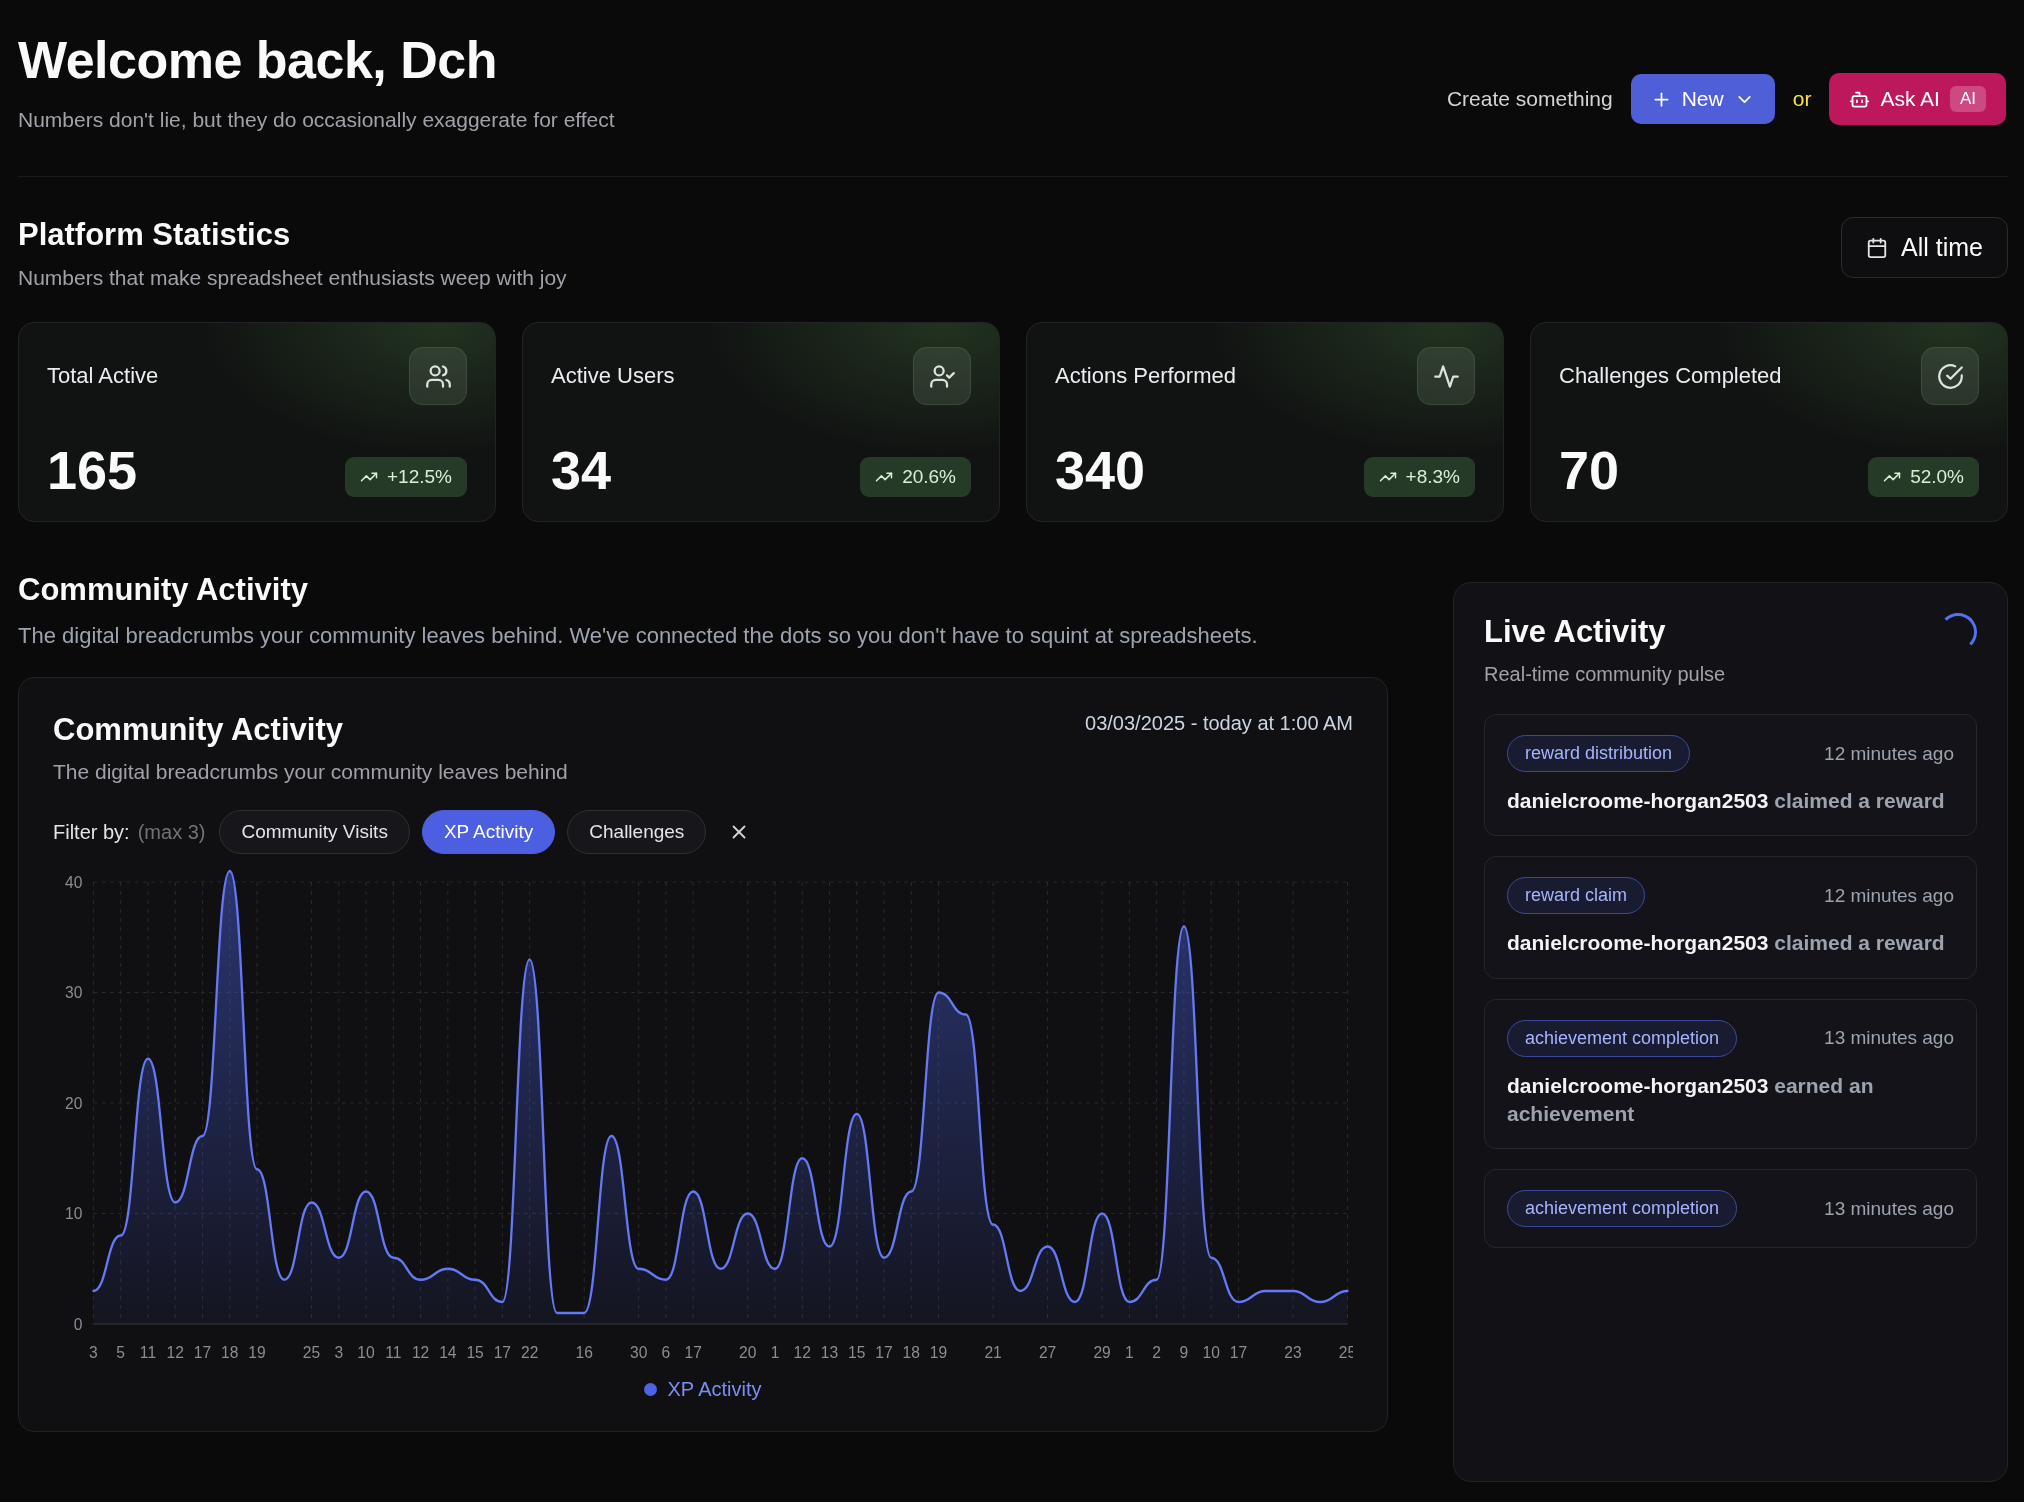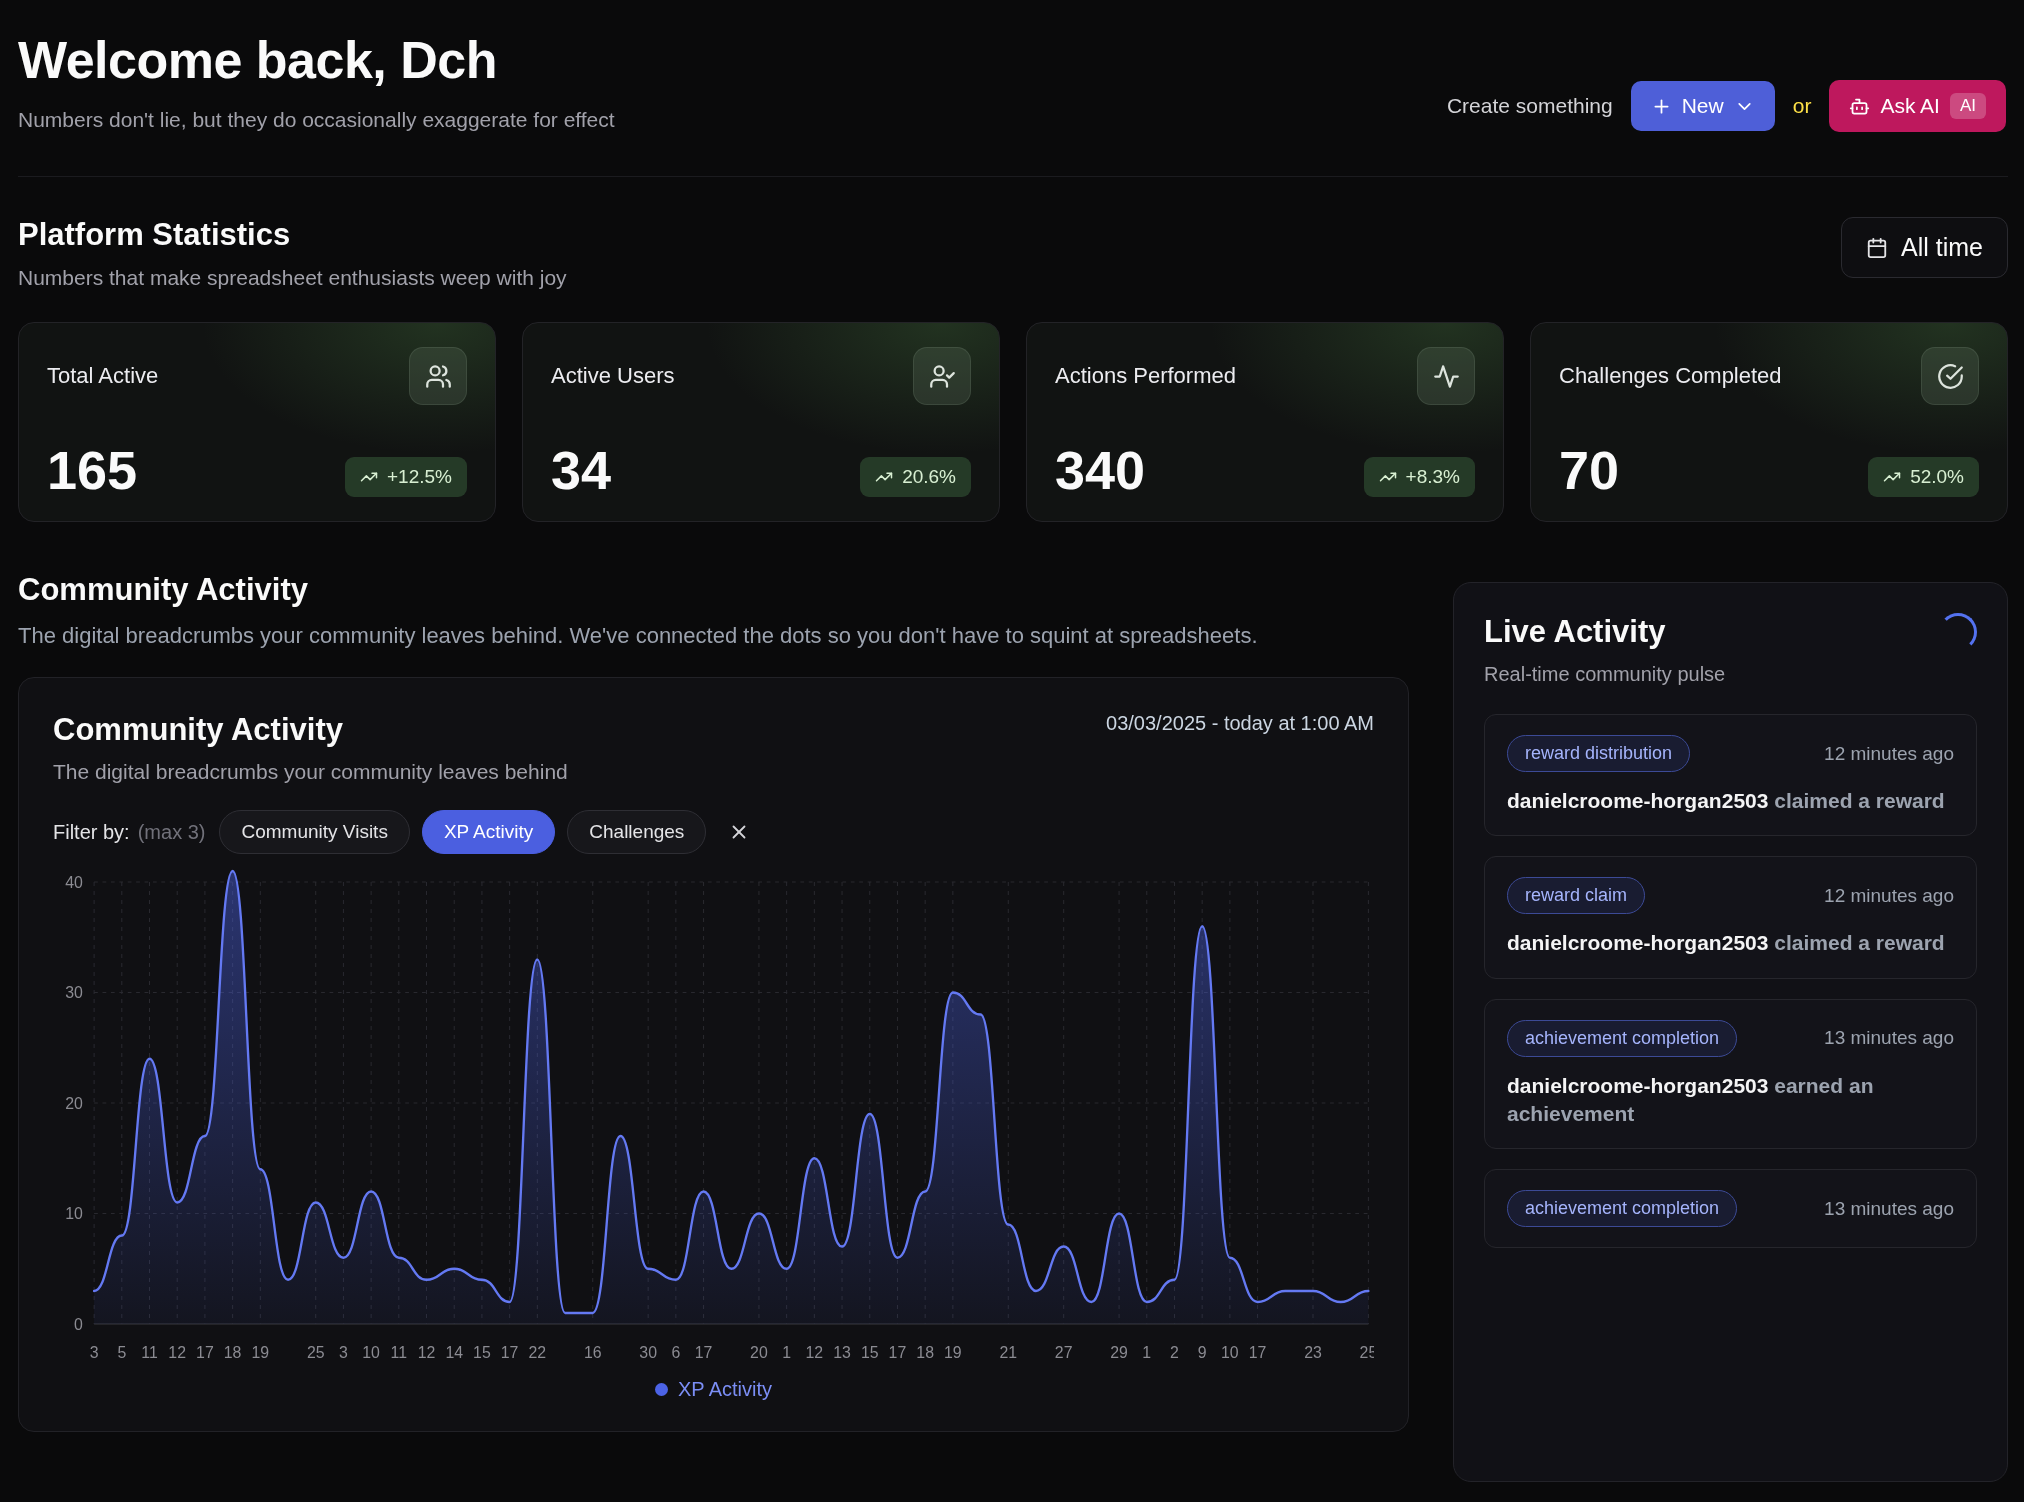--- a/index.html
+++ b/index.html
@@ -12,7 +12,7 @@
   .page { padding:0 16px 0 18px; }
 
   
-  .topbar { display:flex; justify-content:space-between; align-items:flex-end;
+  .topbar { display:flex; justify-content:space-between; align-items:center;
             padding:30px 2px 44px 0; border-bottom:1px solid #1b1b1f; }
   .page-title { font-size:52px; font-weight:700; margin:0; letter-spacing:-0.5px; }
   .page-sub { font-size:21px; color:#a1a1aa; margin-top:18px; }

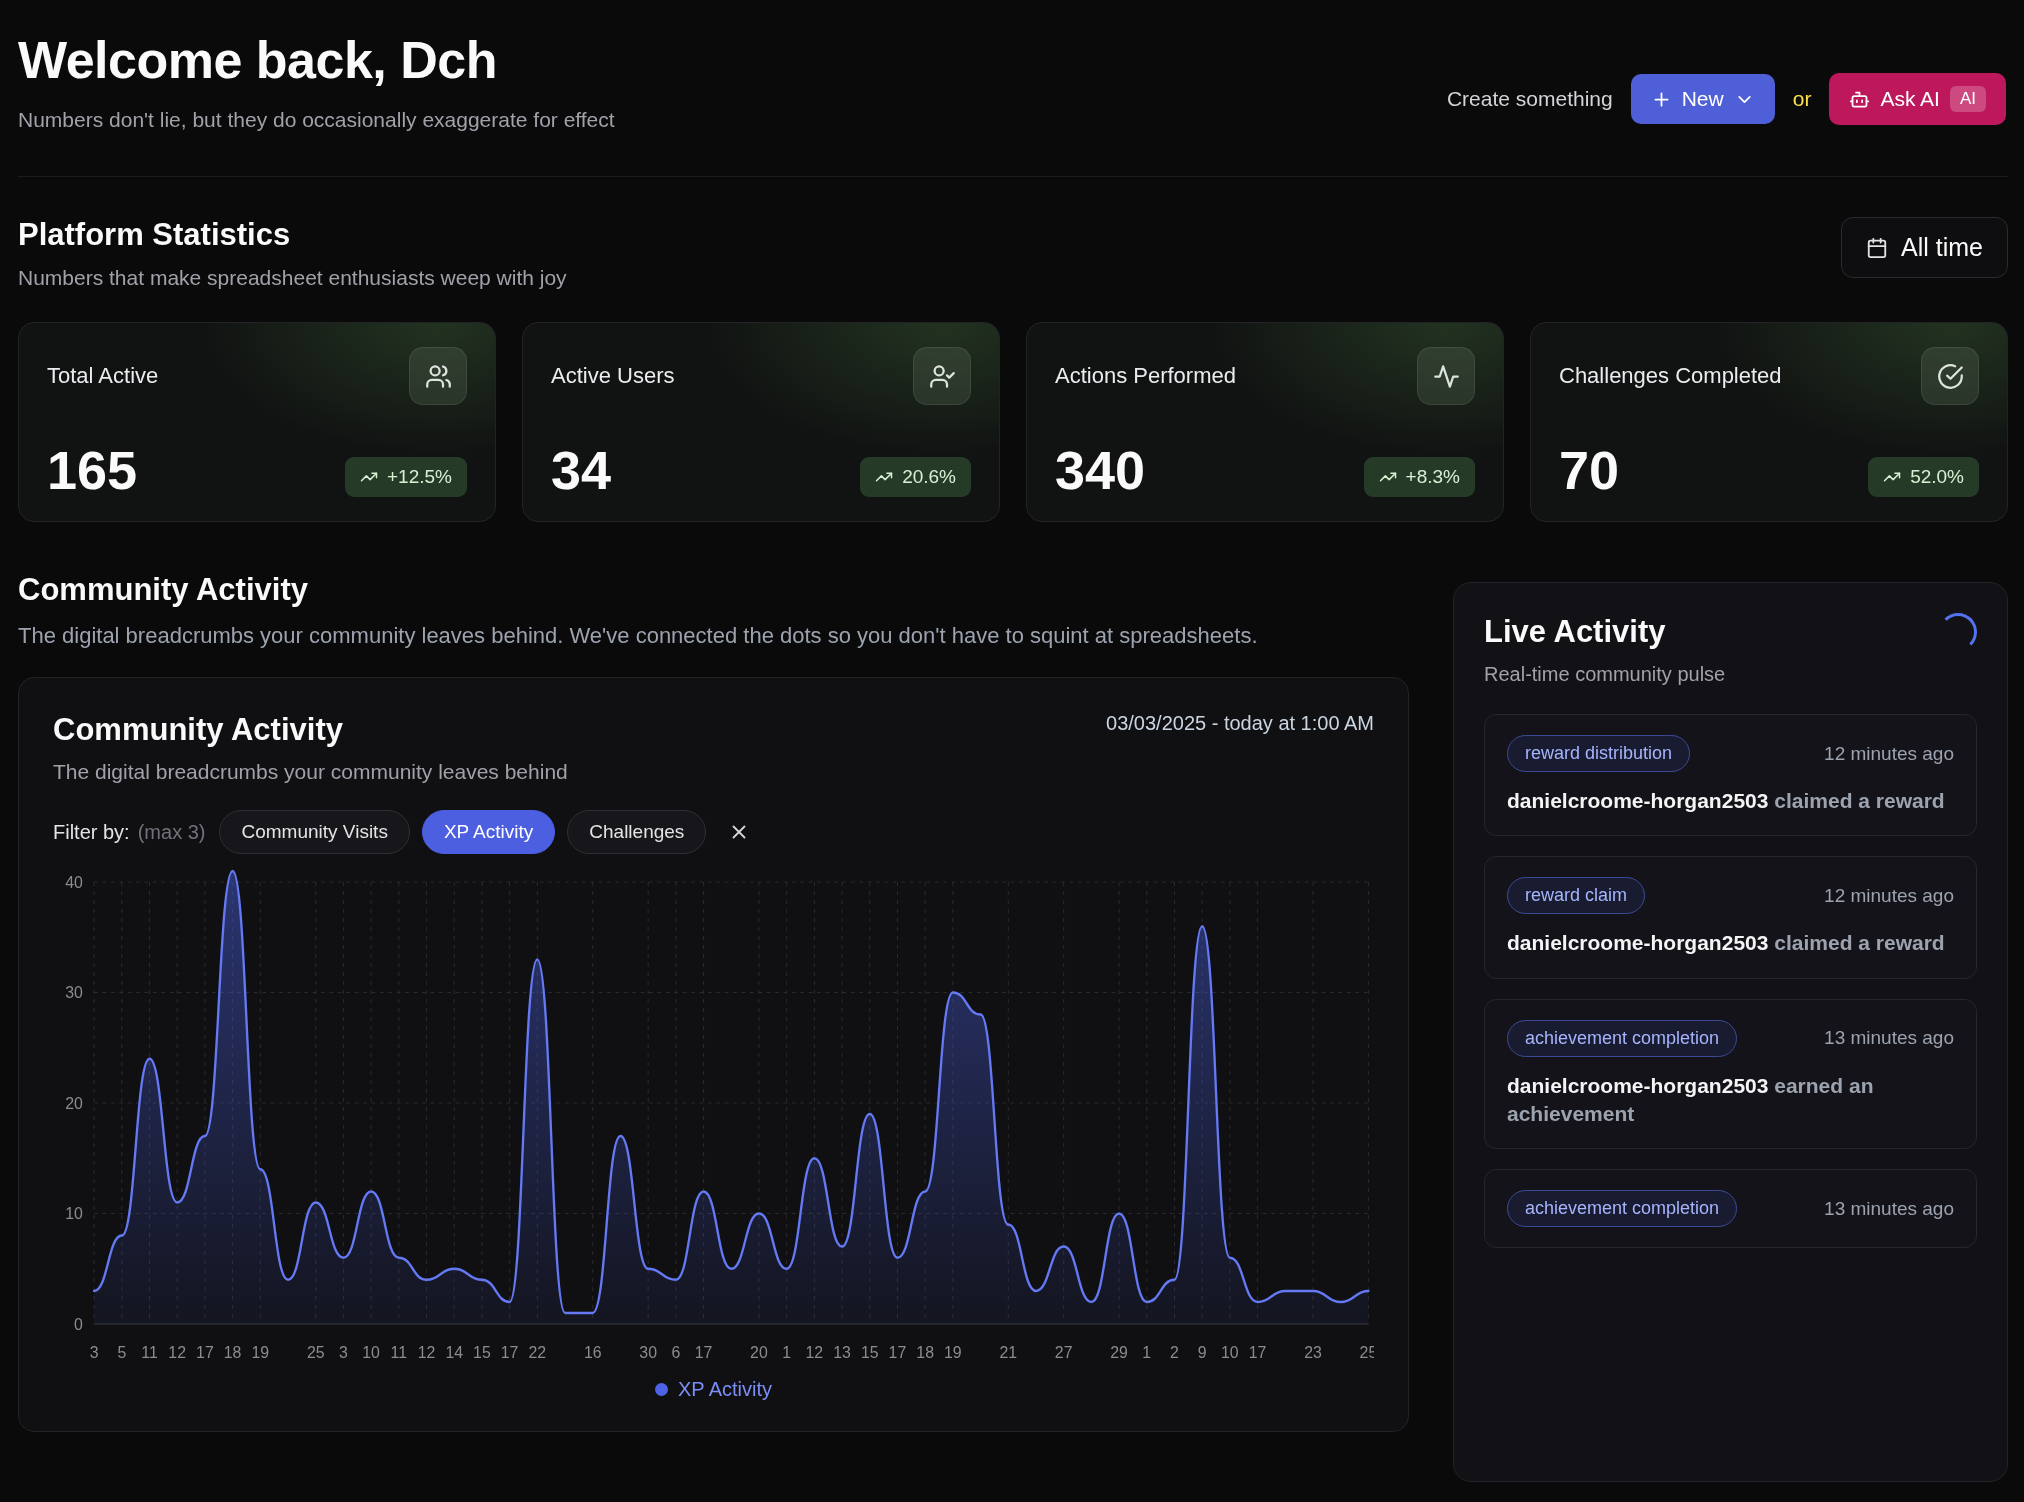--- a/index.html
+++ b/index.html
@@ -53,7 +53,7 @@
   .stat-badge svg { width:18px; height:18px; }
 
   
-  .main-row { display:flex; gap:44px; margin-top:50px; }
+  .main-row { display:flex; gap:65px; margin-top:50px; }
   .left-col { flex:1; min-width:0; }
   .community-sub { font-size:22px; color:#9ca3af; margin-top:15px; }
 

